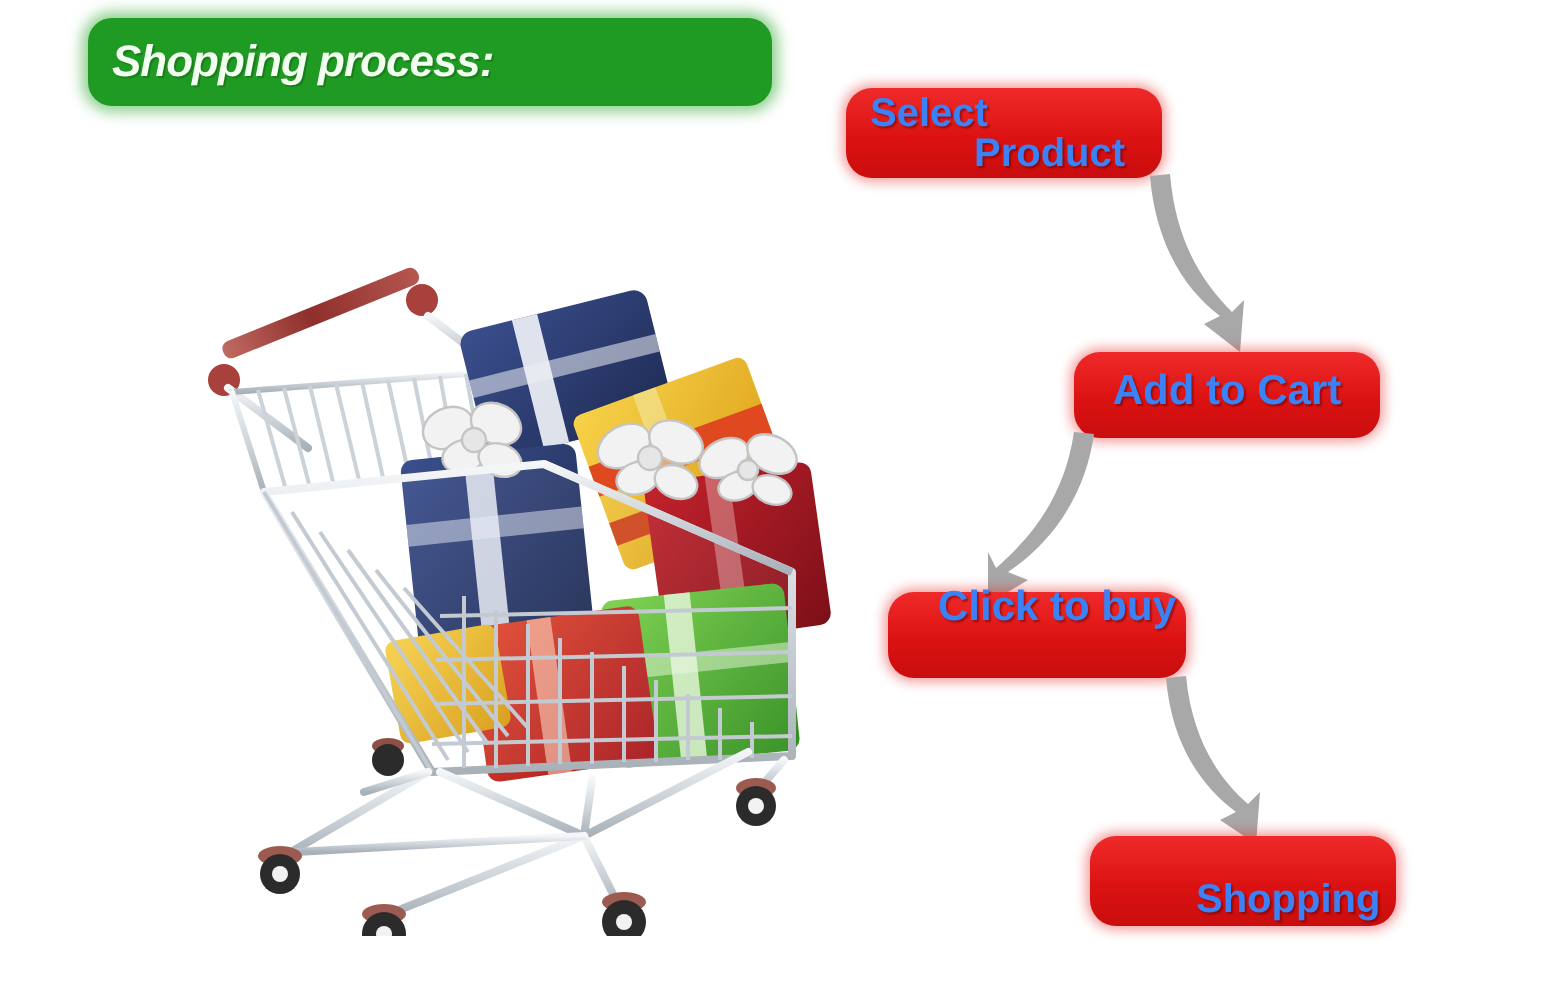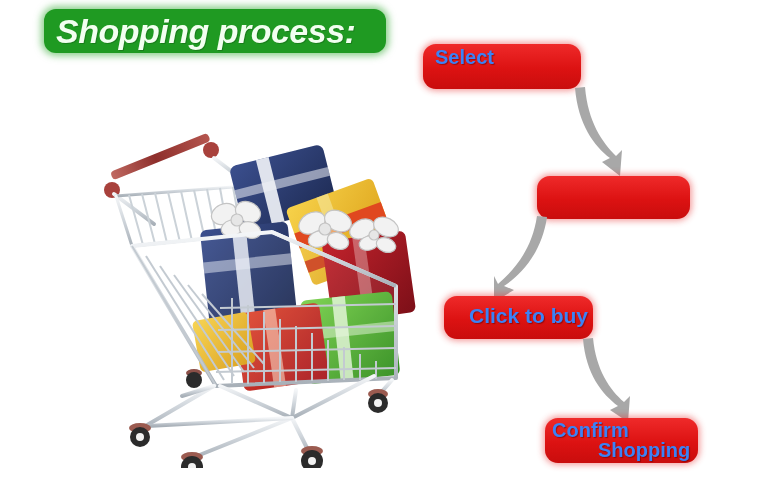--- a/index.html
+++ b/index.html
@@ -38,7 +38,7 @@
     height: 42px;
     line-height: 42px;
     color: #f2fff0;
-    font-size: 34px;
+    font-size: 22px;
     font-weight: bold;
     font-style: italic;
     letter-spacing: -0.5px;

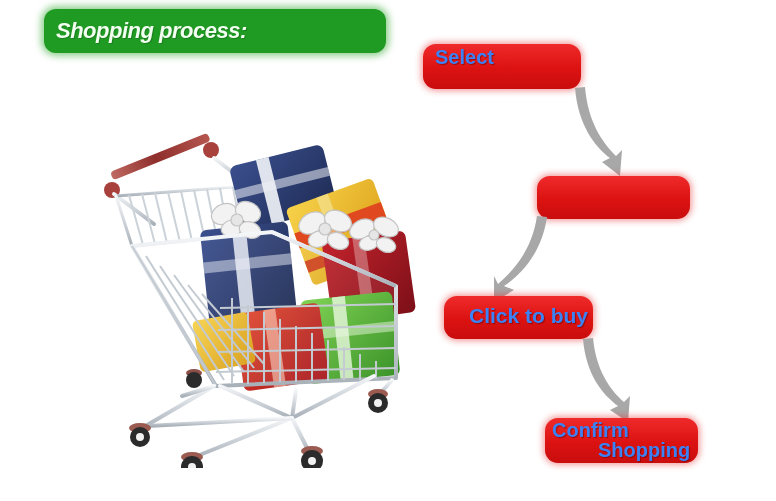--- a/index.html
+++ b/index.html
@@ -321,6 +321,7 @@
 
   <div id="box-select-product" class="flow-box"></div>
   <div id="label-select" class="flow-label">Select</div>
+  <div id="label-product" class="flow-label">Product</div>
 
   <svg id="arrow-1" class="arrow-svg" viewBox="0 0 70 96">
     <path d="M3 4 C6 40, 22 62, 38 74 L30 78 L48 92 L50 66 L44 72 C30 58, 16 38, 13 3 Z" fill="#a8a8a8"></path>

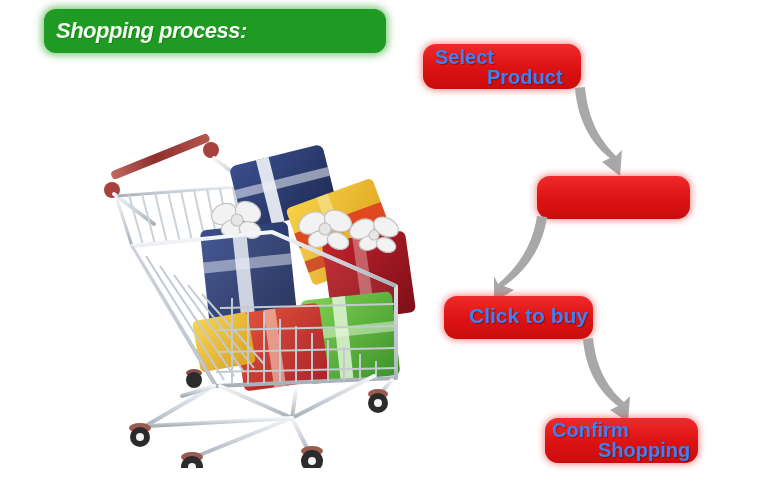--- a/index.html
+++ b/index.html
@@ -328,6 +328,7 @@
   </svg>
 
   <div id="box-add-to-cart" class="flow-box"></div>
+  <div id="label-add-to-cart" class="flow-label centered">Add to Cart</div>
 
   <svg id="arrow-2" class="arrow-svg" viewBox="0 0 86 90">
     <path d="M83 3 C78 38, 58 60, 40 72 L50 76 L30 88 L30 62 L34 70 C50 56, 68 36, 73 2 Z" fill="#a8a8a8"></path>

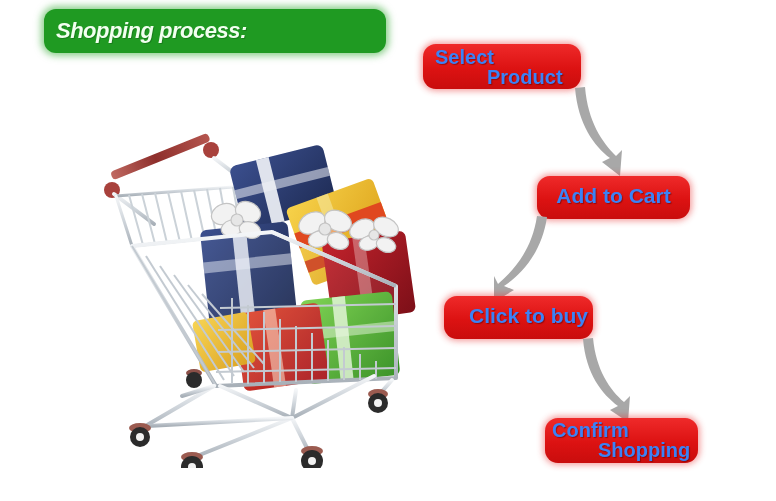--- a/index.html
+++ b/index.html
@@ -79,7 +79,7 @@
 
   
   #box-click-to-buy { left: 444px; top: 296px; width: 149px; height: 43px; }
-  #label-click-to-buy { left: 444px; top: 304px; width: 169px; }
+  #label-click-to-buy { left: 444px; top: 292px; width: 169px; }
 
   
   #box-confirm-payment { left: 545px; top: 418px; width: 153px; height: 45px; }

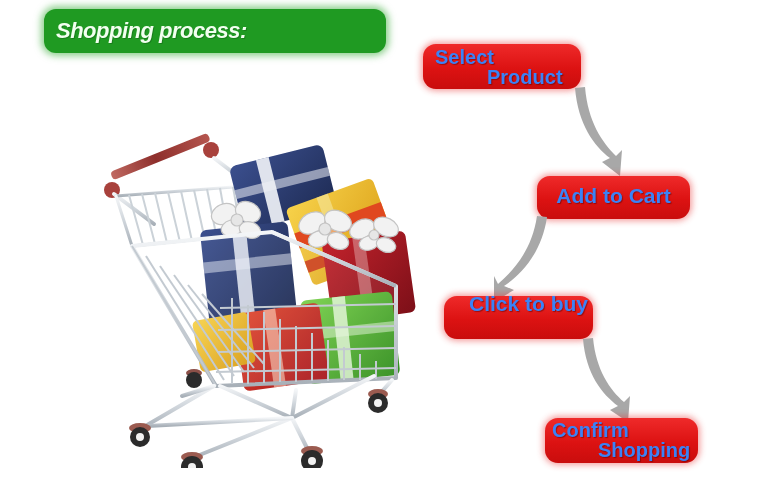--- a/index.html
+++ b/index.html
@@ -342,7 +342,6 @@
   </svg>
 
   <div id="box-confirm-payment" class="flow-box"></div>
-  <div id="label-confirm" class="flow-label">Confirm</div>
   <div id="label-payment" class="flow-label">Shopping</div>
 
 </div>

